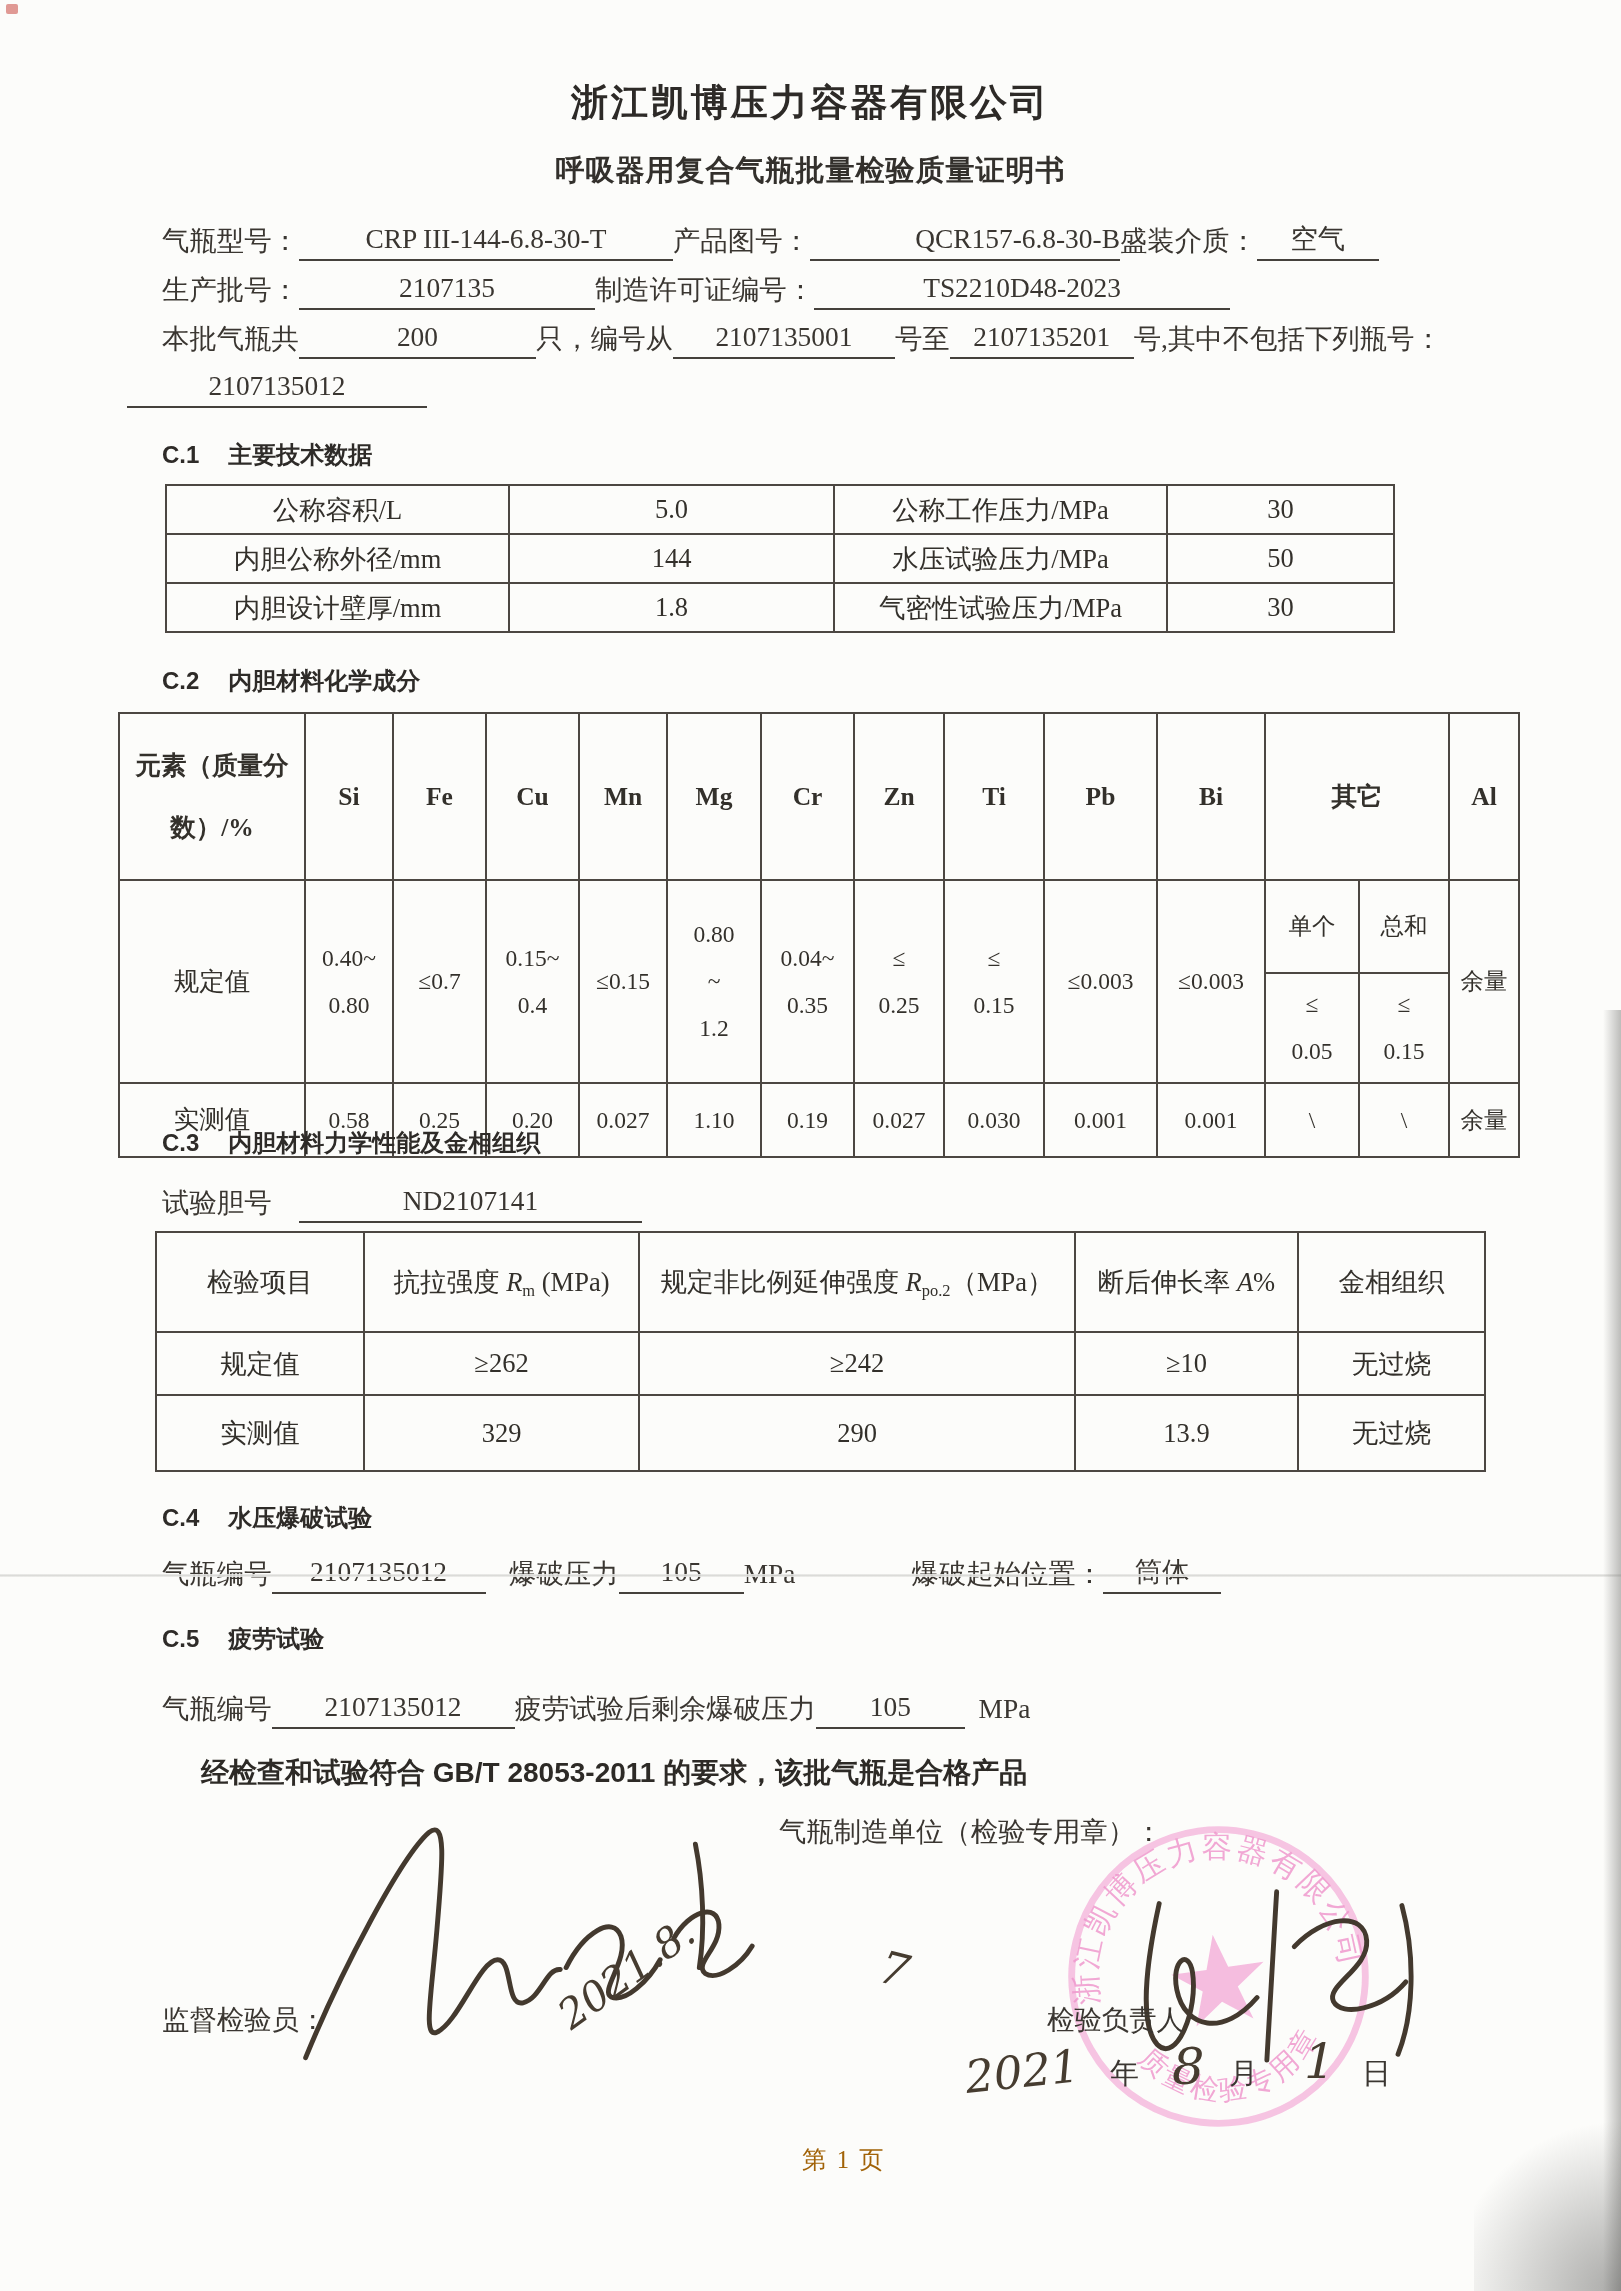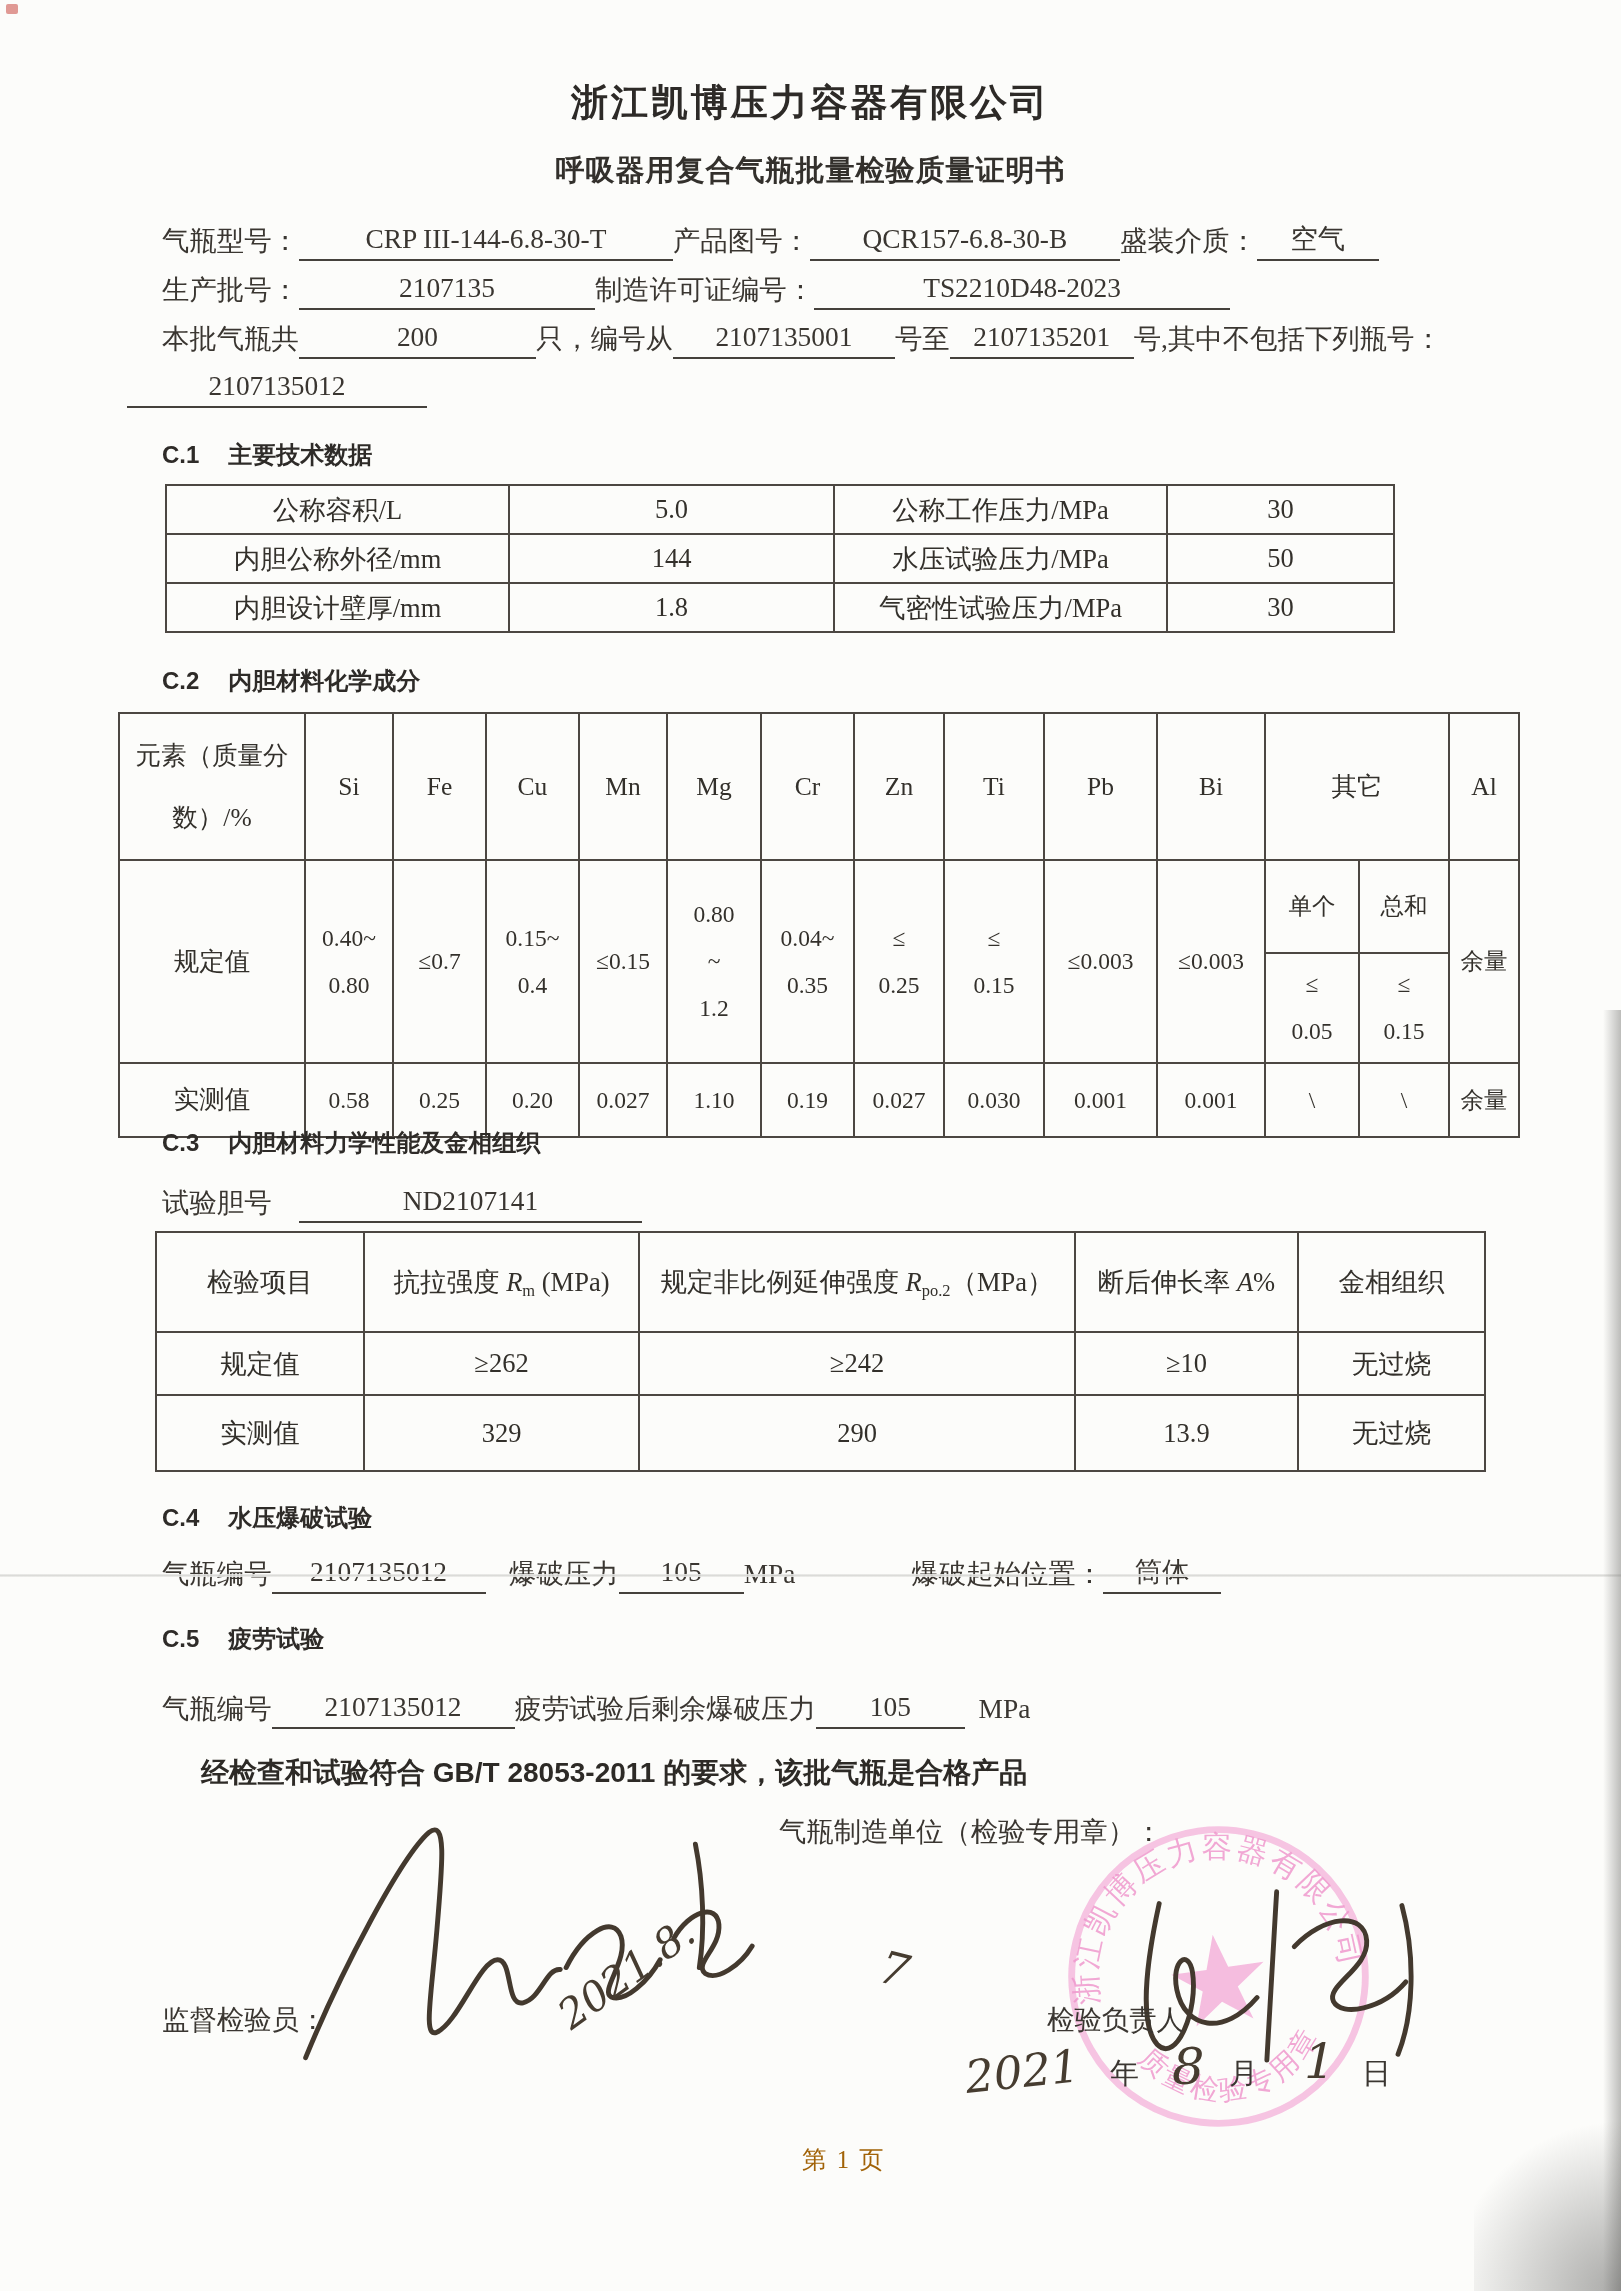--- a/index.html
+++ b/index.html
@@ -78,7 +78,7 @@
   <div class="abs doc-subtitle">呼吸器用复合气瓶批量检验质量证明书</div>
 
   <div class="abs line" style="left:162px; top:220px;">
-    <span class="lbl">气瓶型号：</span><span class="blank" style="width:374px;">CRP III-144-6.8-30-T</span><span class="lbl">产品图号：</span><span class="blank" style="width:310px;">QCR157-6.8-30-B</span><span class="lbl">盛装介质：</span><span class="blank" style="width:122px;">空气</span>
+    <span class="lbl">气瓶型号：</span><span class="blank" style="width:374px;">CRP III-144-6.8-30-T</span><span class="lbl">产品图号：</span><span class="blank" style="width:310px;text-align:right;">QCR157-6.8-30-B</span><span class="lbl">盛装介质：</span><span class="blank" style="width:122px;">空气</span>
   </div>
 
   <div class="abs line" style="left:162px; top:269px;">

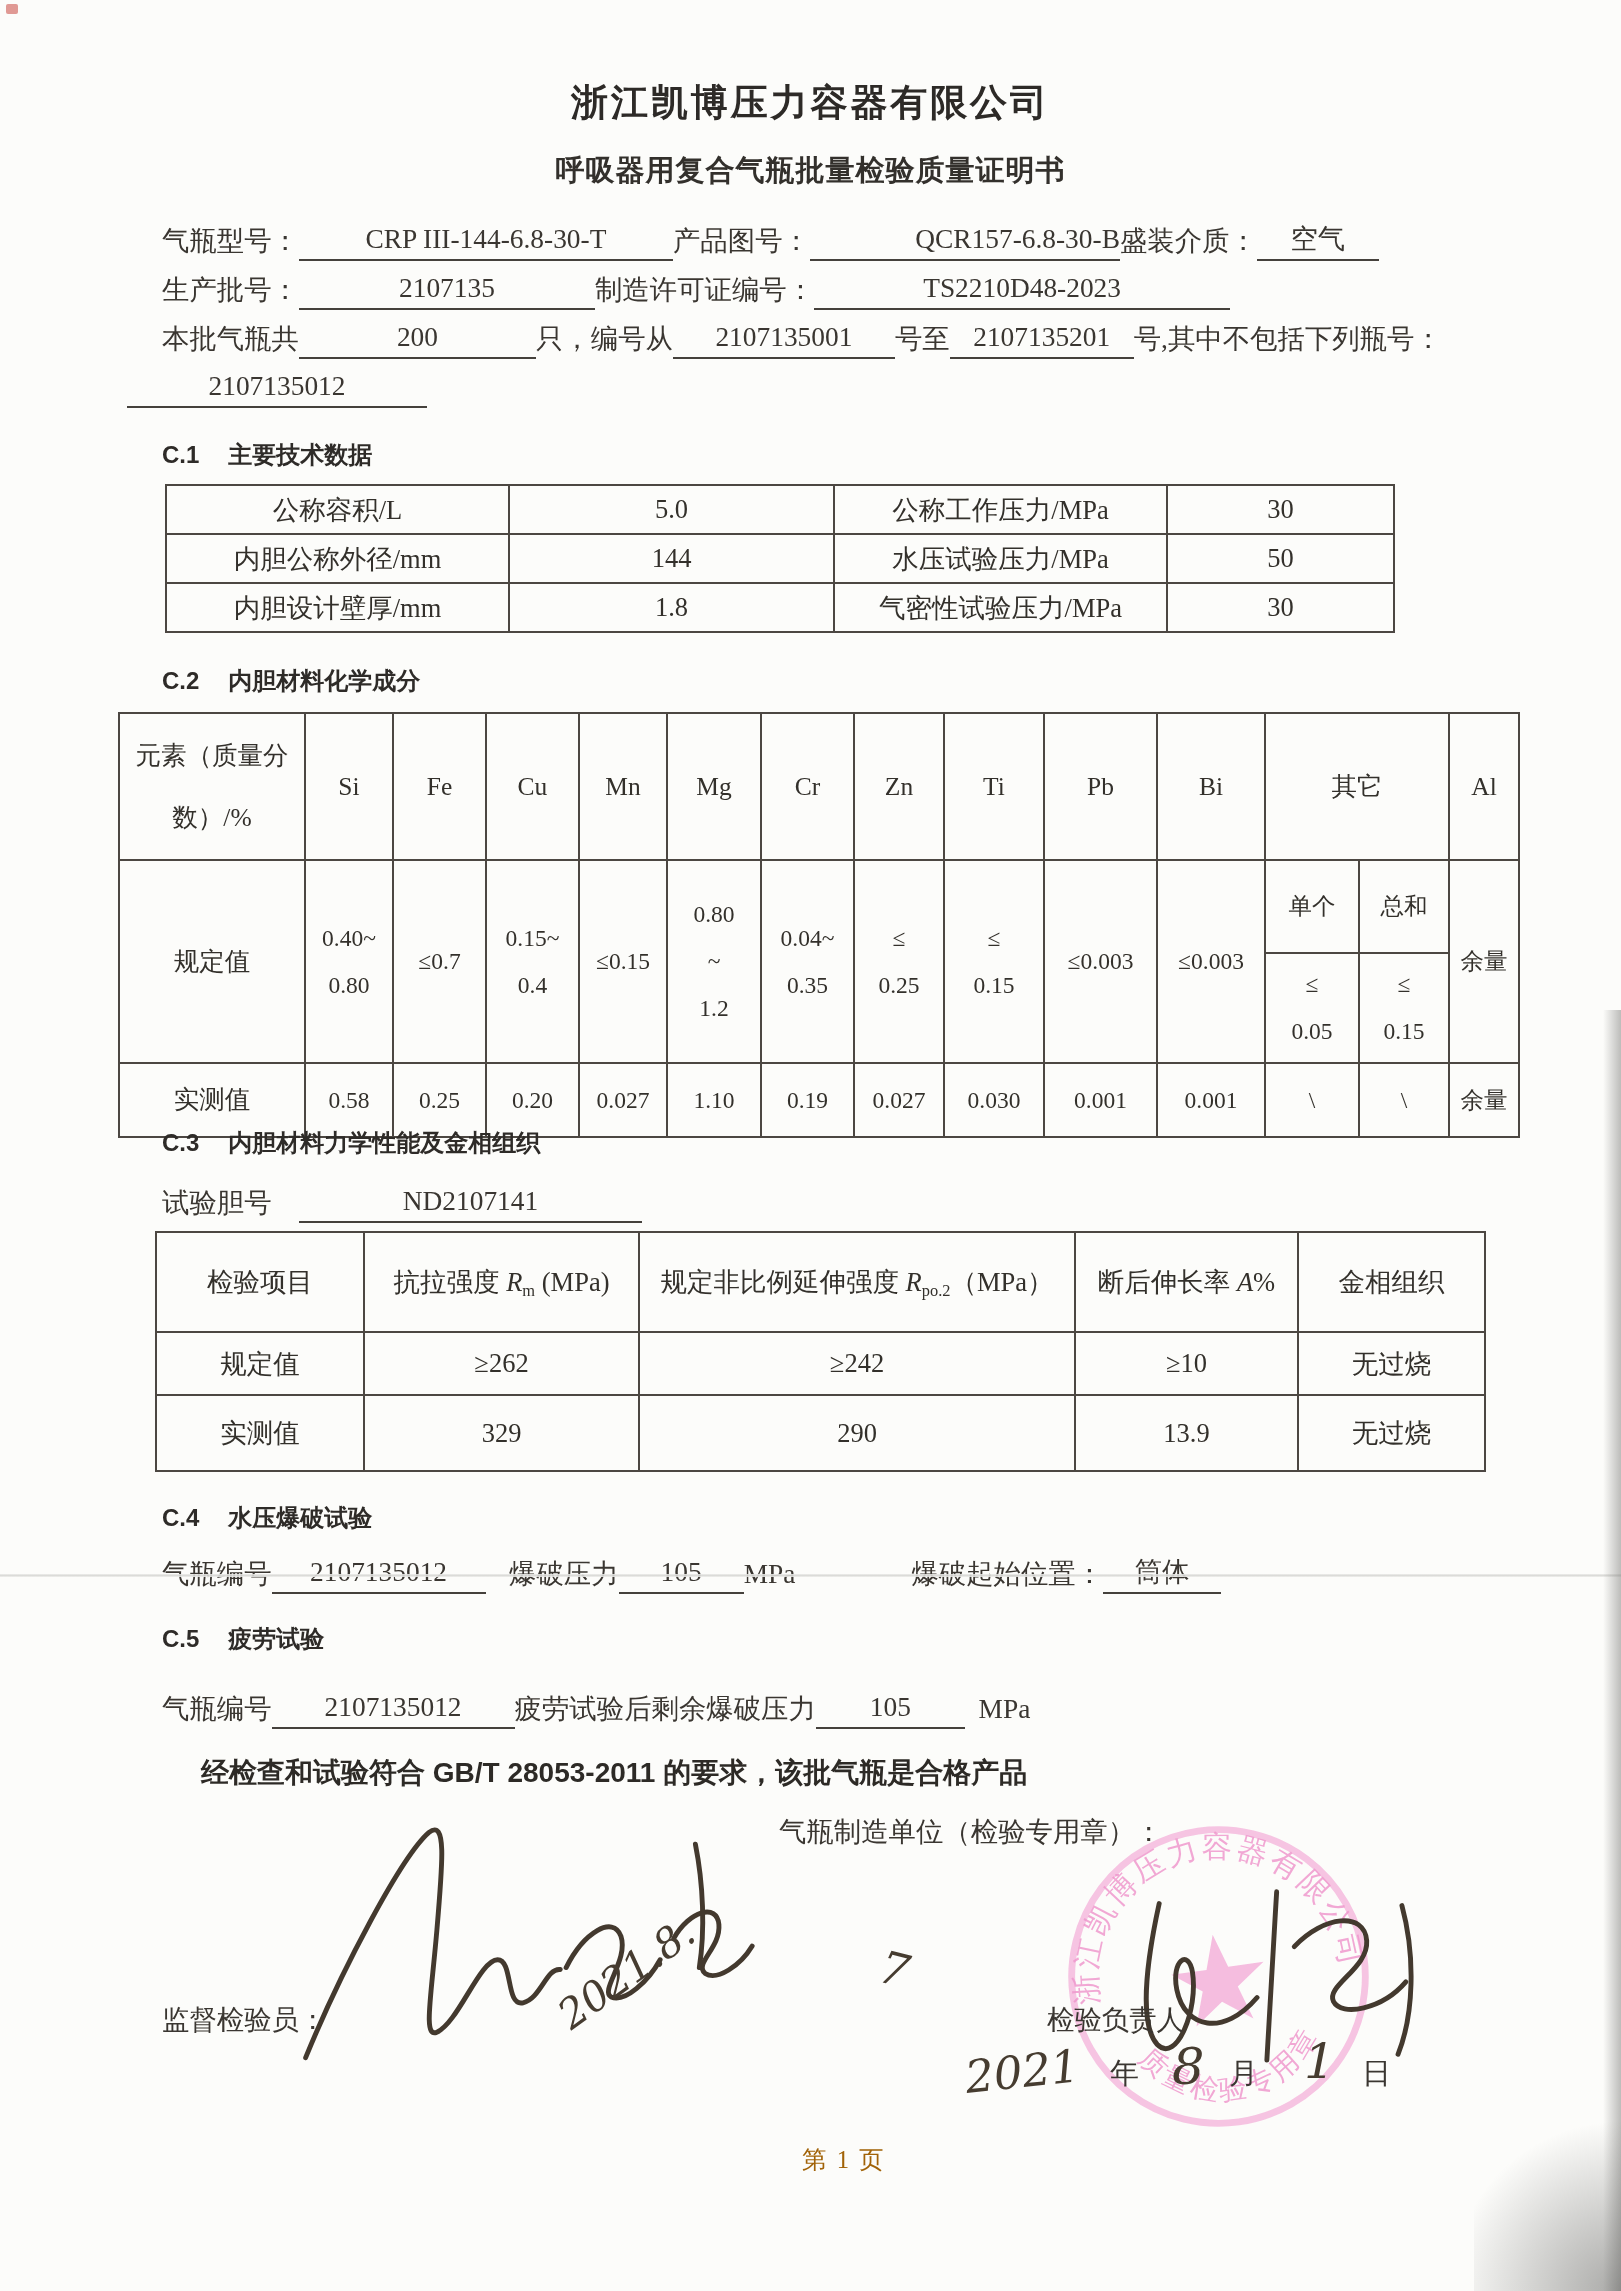--- a/index.html
+++ b/index.html
@@ -146,7 +146,7 @@
         <col style="width:70px">
     </colgroup>
     <tbody>
-        <tr style="height:147px;">
+        <tr style="height:167px;font-weight:bold;">
       <td class="c0">元素（质量分数）/%</td>
       <td class="el">Si</td>
       <td class="el">Fe</td>

